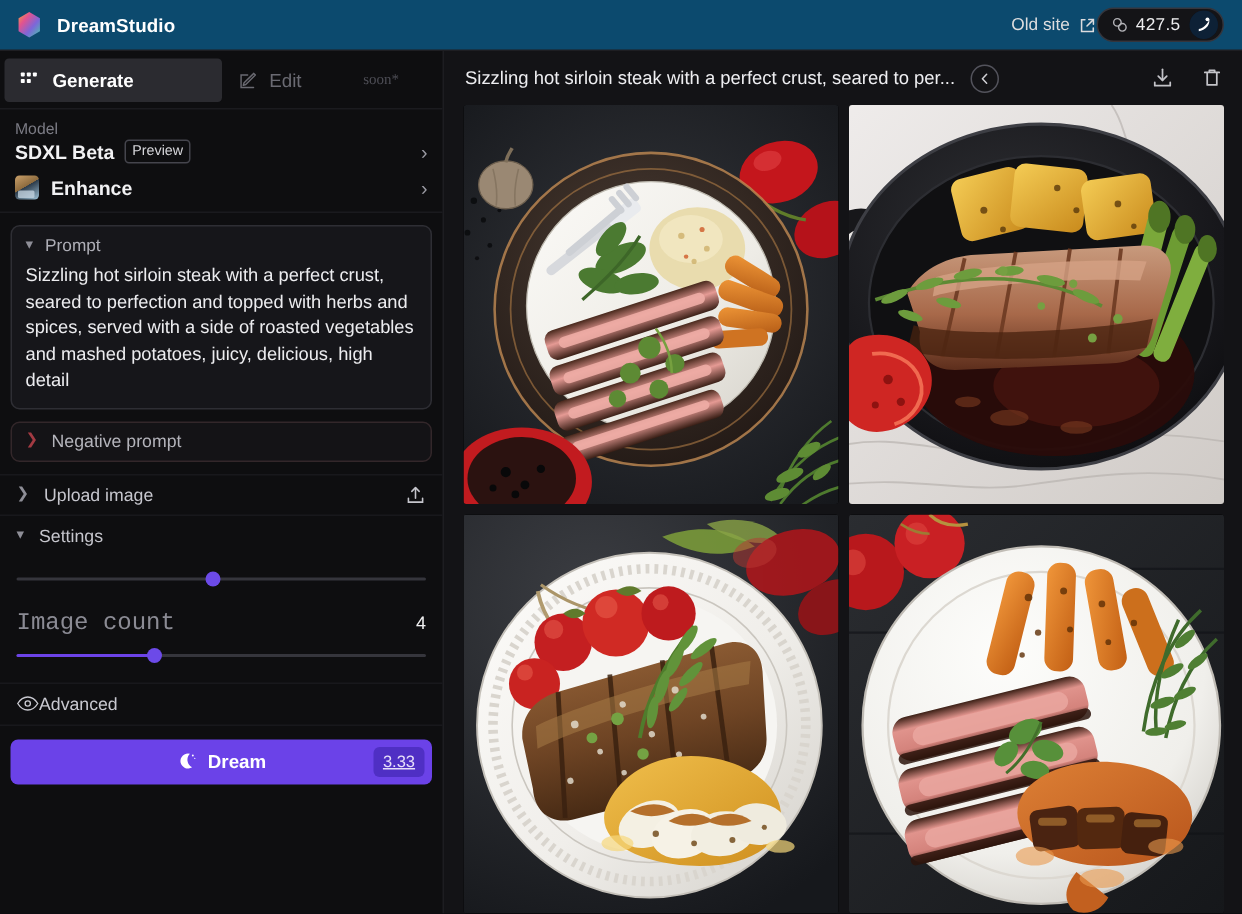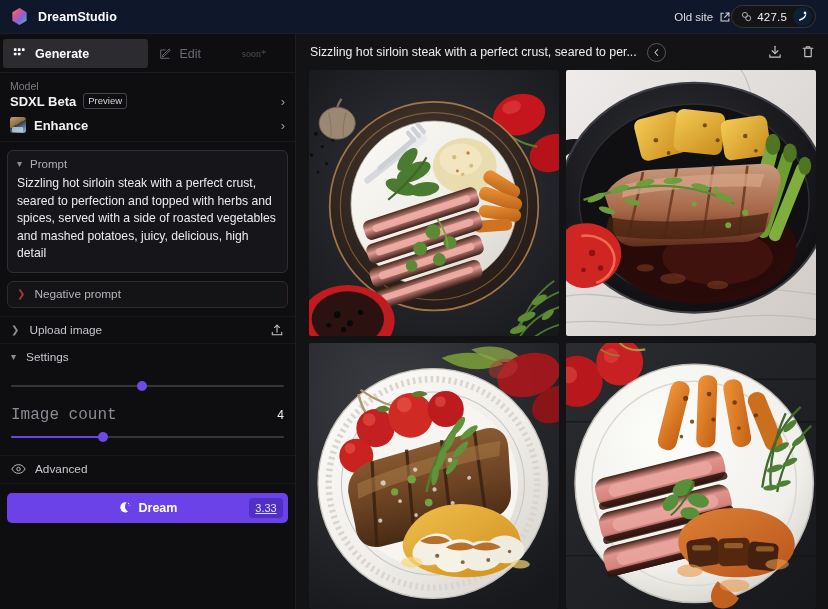--- a/index.html
+++ b/index.html
@@ -15,7 +15,7 @@
   
   .topbar {
     height: 34px; flex: 0 0 34px;
-    background: #0f172a;
+    background: #0c4a6e;
     display: flex; align-items: center;
     padding: 0 12px 0 10px;
     border-bottom: 1px solid #1e1e22;

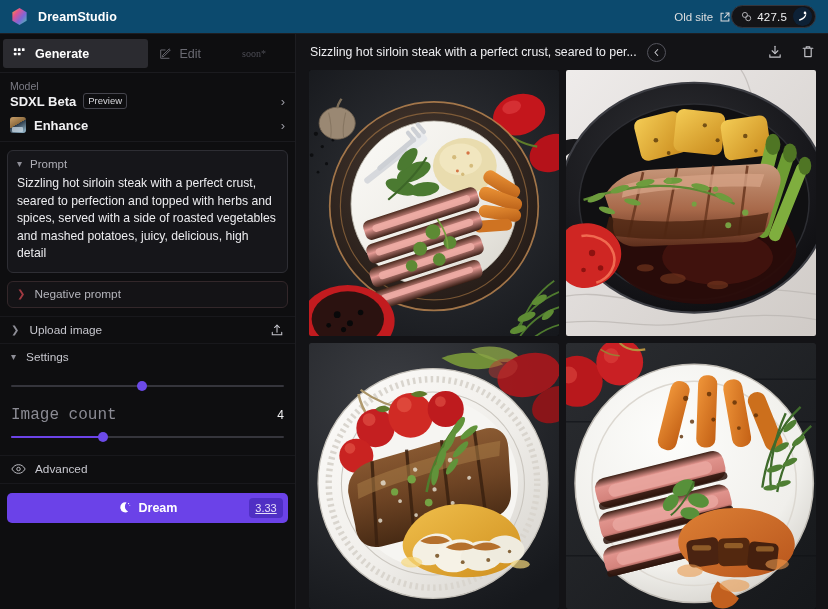--- a/index.html
+++ b/index.html
@@ -125,7 +125,7 @@
   .count-head .val { margin-left: auto; font-size: 12px; color: #f0f0f2; }
 
   .adv-row {
-    height: 29px; display: flex; align-items: center; gap: 9px;
+    height: 29px; display: flex; align-items: center; 
     padding: 0 11px; font-size: 11.8px; color: #c9c9d0; cursor: pointer;
     border-top: 1px solid #18181c; border-bottom: 1px solid #18181c; margin-top: 10px;
   }

